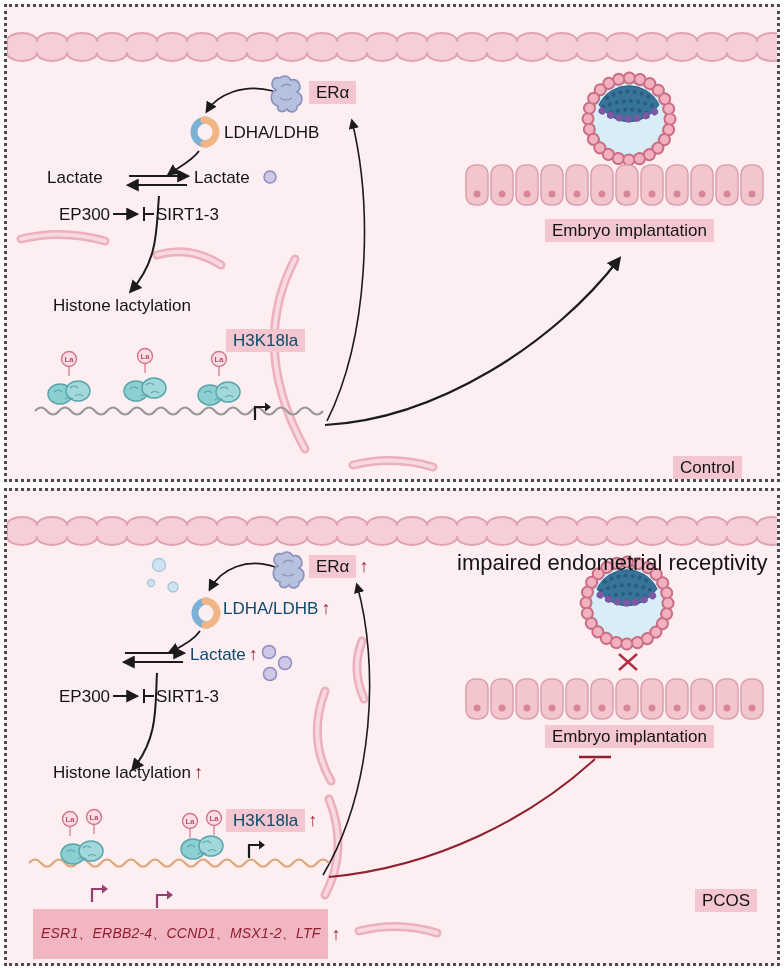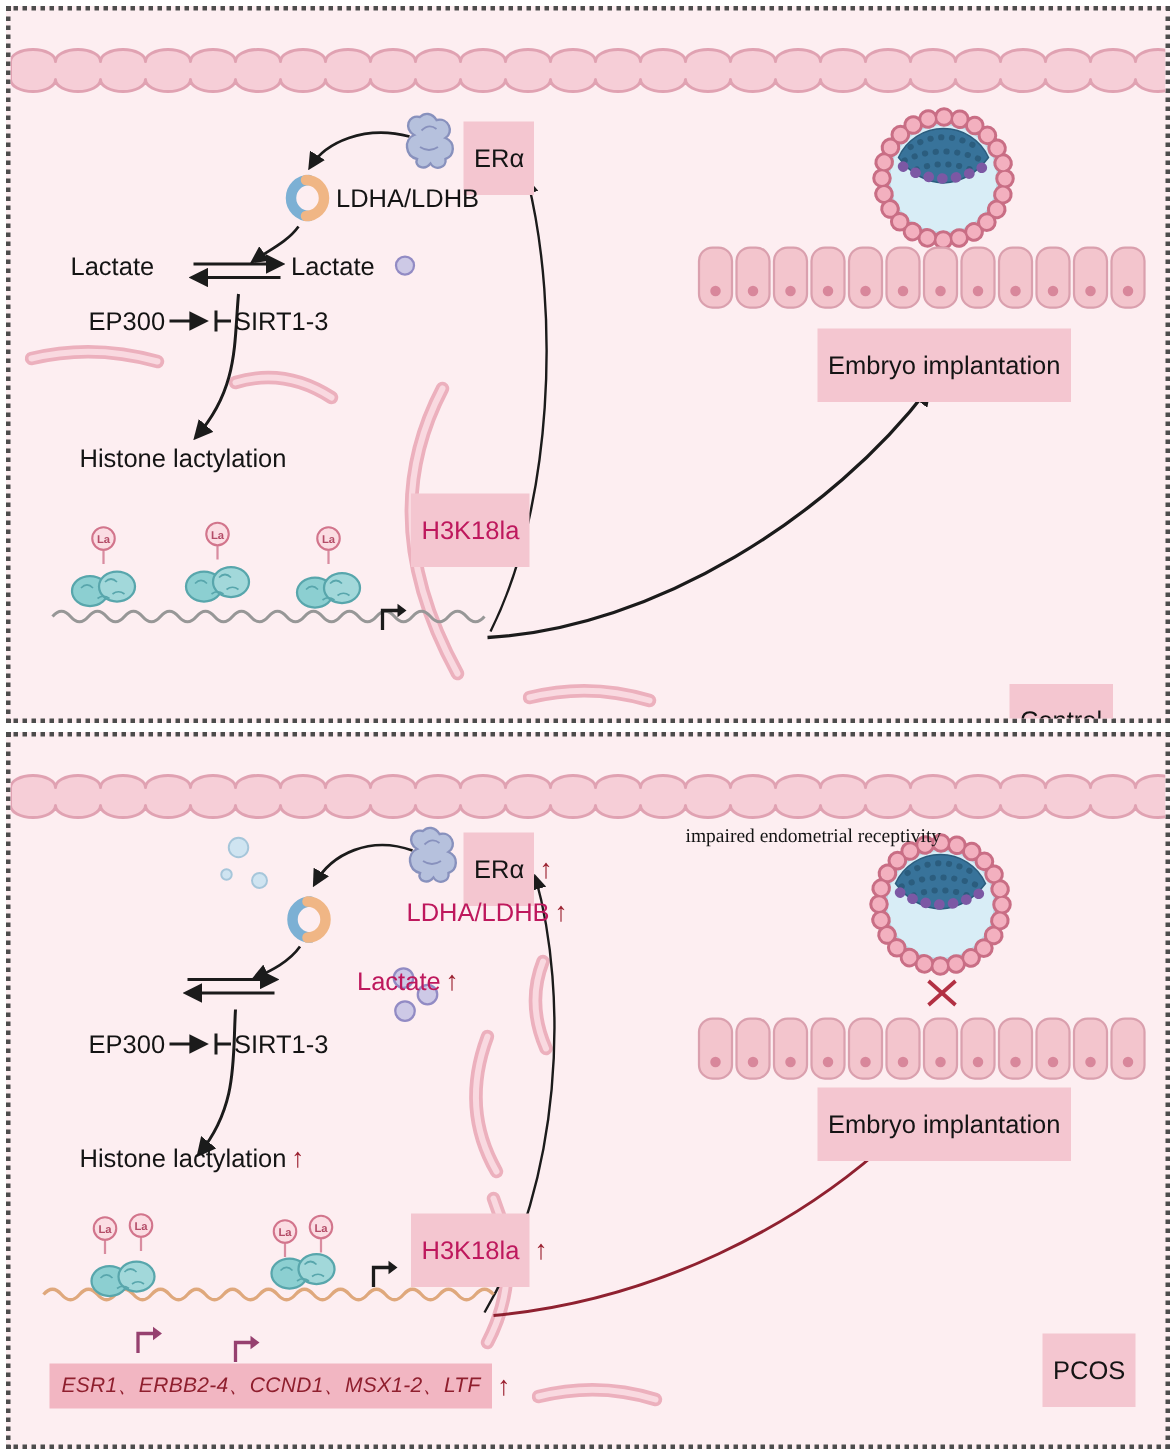--- a/index.html
+++ b/index.html
@@ -9,7 +9,7 @@
   #panel-pcos{left:4px;top:488px;width:776px;height:478px;}
   svg.art{position:absolute;left:0;top:0;}
   .lbl{position:absolute;font-size:17px;color:#141414;white-space:nowrap;line-height:1.25;display:flex;align-items:center;gap:3px;}
-  .hl{background:#f4c6d0;padding:14px 7px;display:inline-block;}
+  .hl{background:#f4c6d0;padding:1px 7px;display:inline-block;}
   .red{color:#be185d;margin-left:48px;}
   .up{color:#9b2130;font-weight:700;font-size:18px;}
   .genes{background:#f2b6c2;color:#8f1f2e;font-style:italic;font-size:14px;padding:6px 8px;letter-spacing:.2px;}

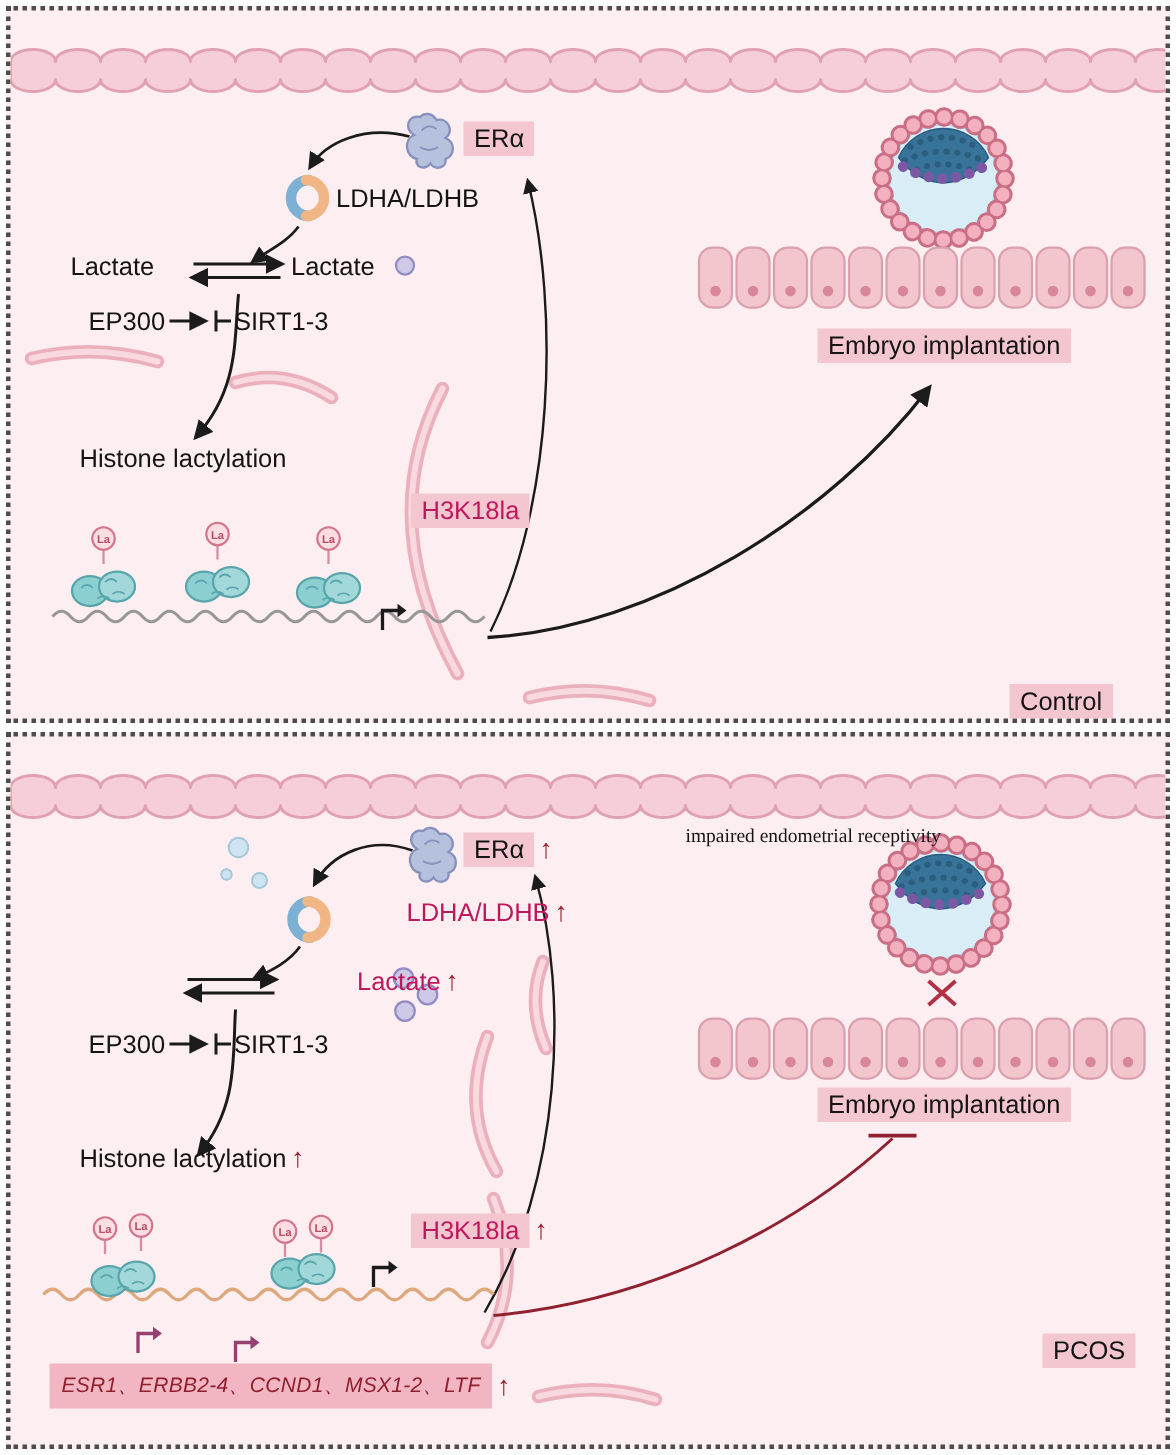--- a/index.html
+++ b/index.html
@@ -10,7 +10,7 @@
   svg.art{position:absolute;left:0;top:0;}
   .lbl{position:absolute;font-size:17px;color:#141414;white-space:nowrap;line-height:1.25;display:flex;align-items:center;gap:3px;}
   .hl{background:#f4c6d0;padding:1px 7px;display:inline-block;}
-  .red{color:#be185d;margin-left:48px;}
+  .red{color:#0c4a6e;}
   .up{color:#9b2130;font-weight:700;font-size:18px;}
   .genes{background:#f2b6c2;color:#8f1f2e;font-style:italic;font-size:14px;padding:6px 8px;letter-spacing:.2px;}
   .small{font-size:13px;font-family:Liberation Serif, serif;}

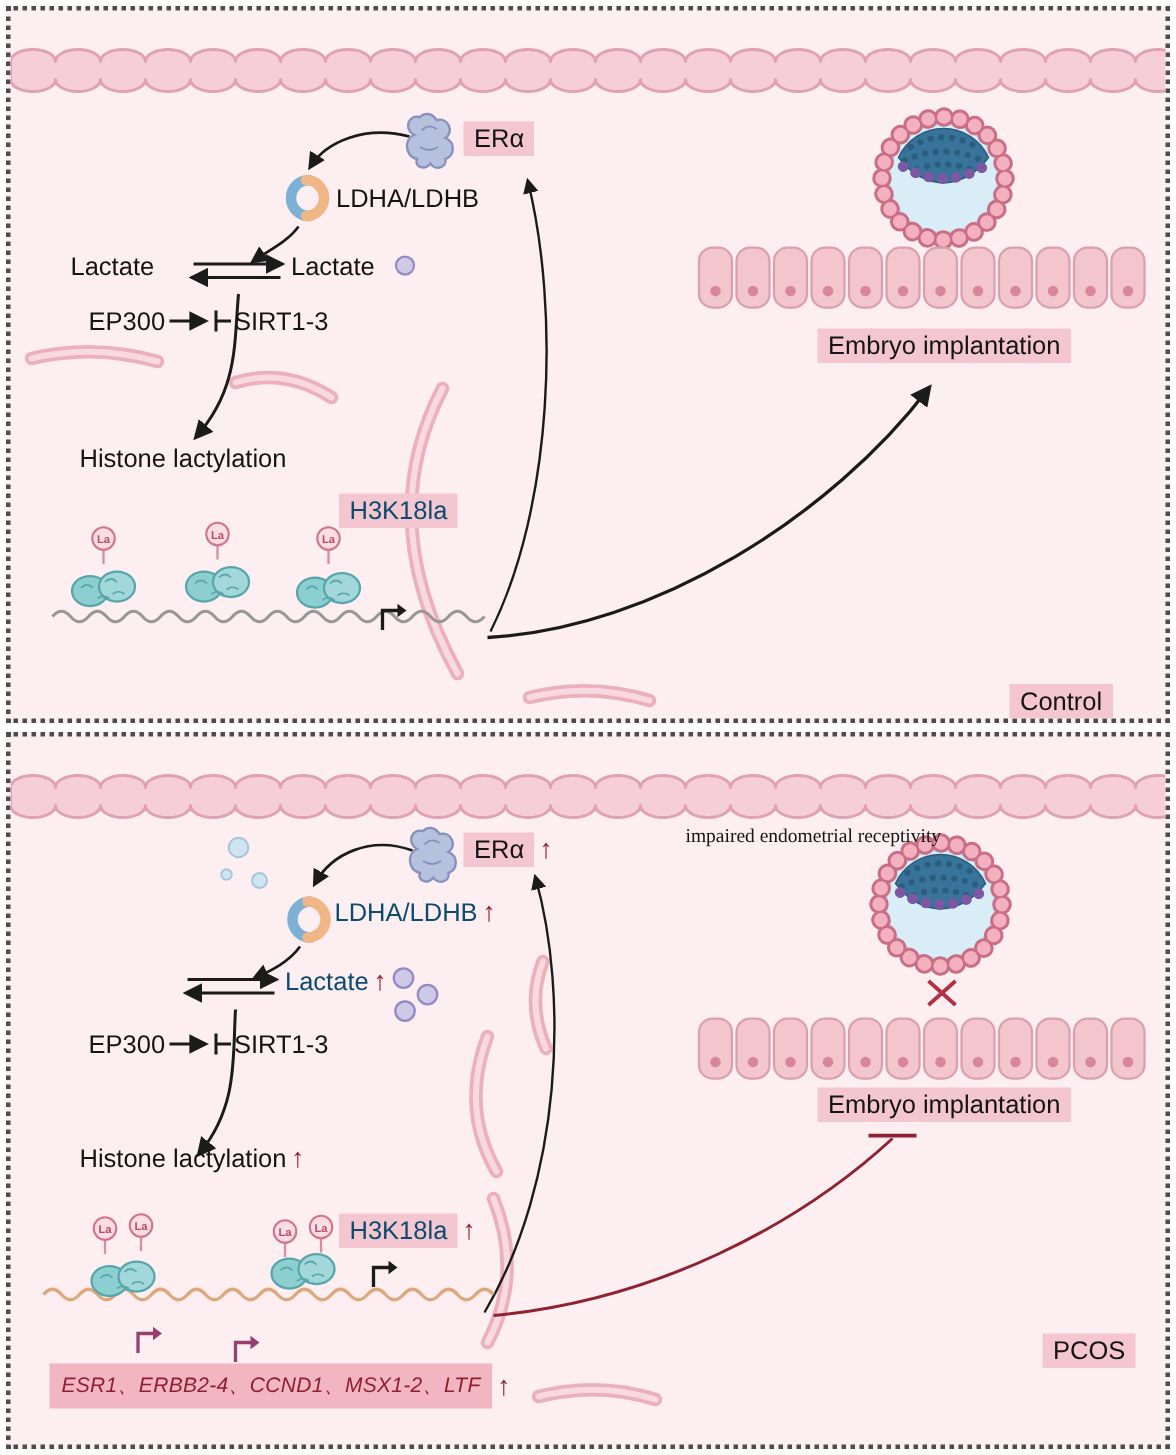--- a/index.html
+++ b/index.html
@@ -13,7 +13,7 @@
   .red{color:#0c4a6e;}
   .up{color:#9b2130;font-weight:700;font-size:18px;}
   .genes{background:#f2b6c2;color:#8f1f2e;font-style:italic;font-size:14px;padding:6px 8px;letter-spacing:.2px;}
-  .small{font-size:13px;font-family:Liberation Serif, serif;}
+  .small{font-size:22px;}
   .laTxt{font:700 7.5px "Liberation Sans",sans-serif;fill:#b44d68;text-anchor:middle;}
   .ln{stroke:#1b1b1b;fill:none;}
   .tubeO{stroke:#ecb0bd;stroke-width:9;fill:none;stroke-linecap:round;}

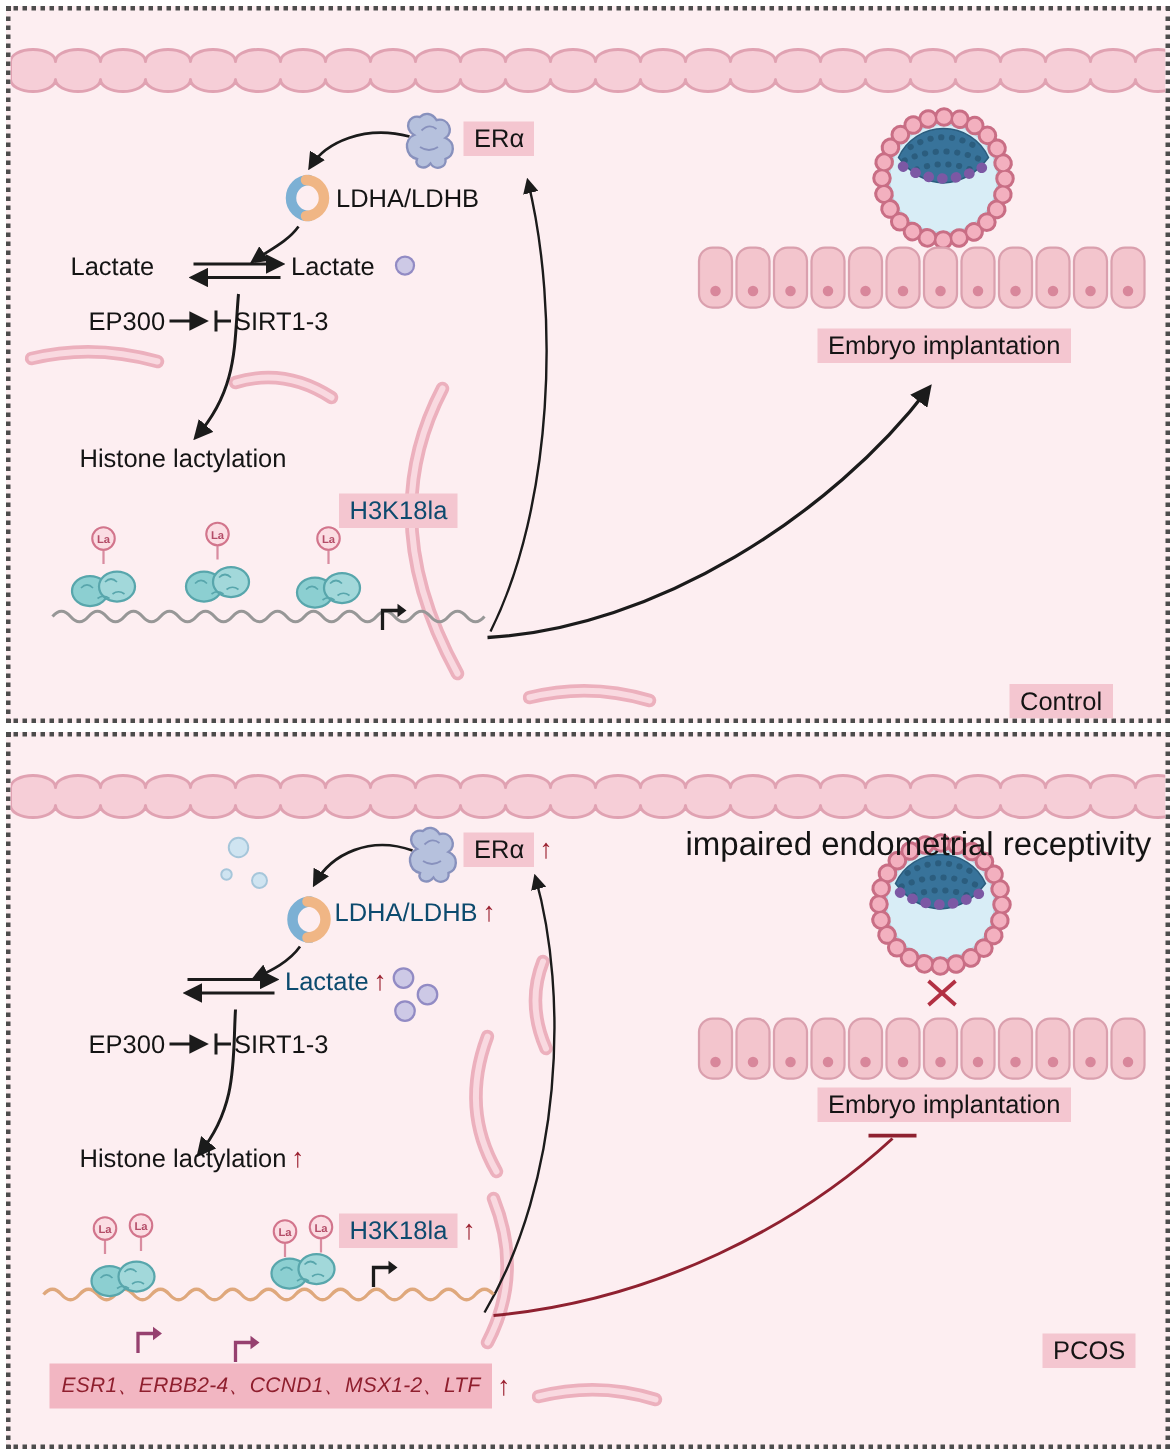--- a/index.html
+++ b/index.html
@@ -12,7 +12,7 @@
   .hl{background:#f4c6d0;padding:1px 7px;display:inline-block;}
   .red{color:#0c4a6e;}
   .up{color:#9b2130;font-weight:700;font-size:18px;}
-  .genes{background:#f2b6c2;color:#8f1f2e;font-style:italic;font-size:14px;padding:6px 8px;letter-spacing:.2px;}
+  .genes{background:#f2b6c2;color:#8f1f2e;font-style:italic;font-size:14px;padding:16px 8px;letter-spacing:.2px;}
   .small{font-size:22px;}
   .laTxt{font:700 7.5px "Liberation Sans",sans-serif;fill:#b44d68;text-anchor:middle;}
   .ln{stroke:#1b1b1b;fill:none;}

